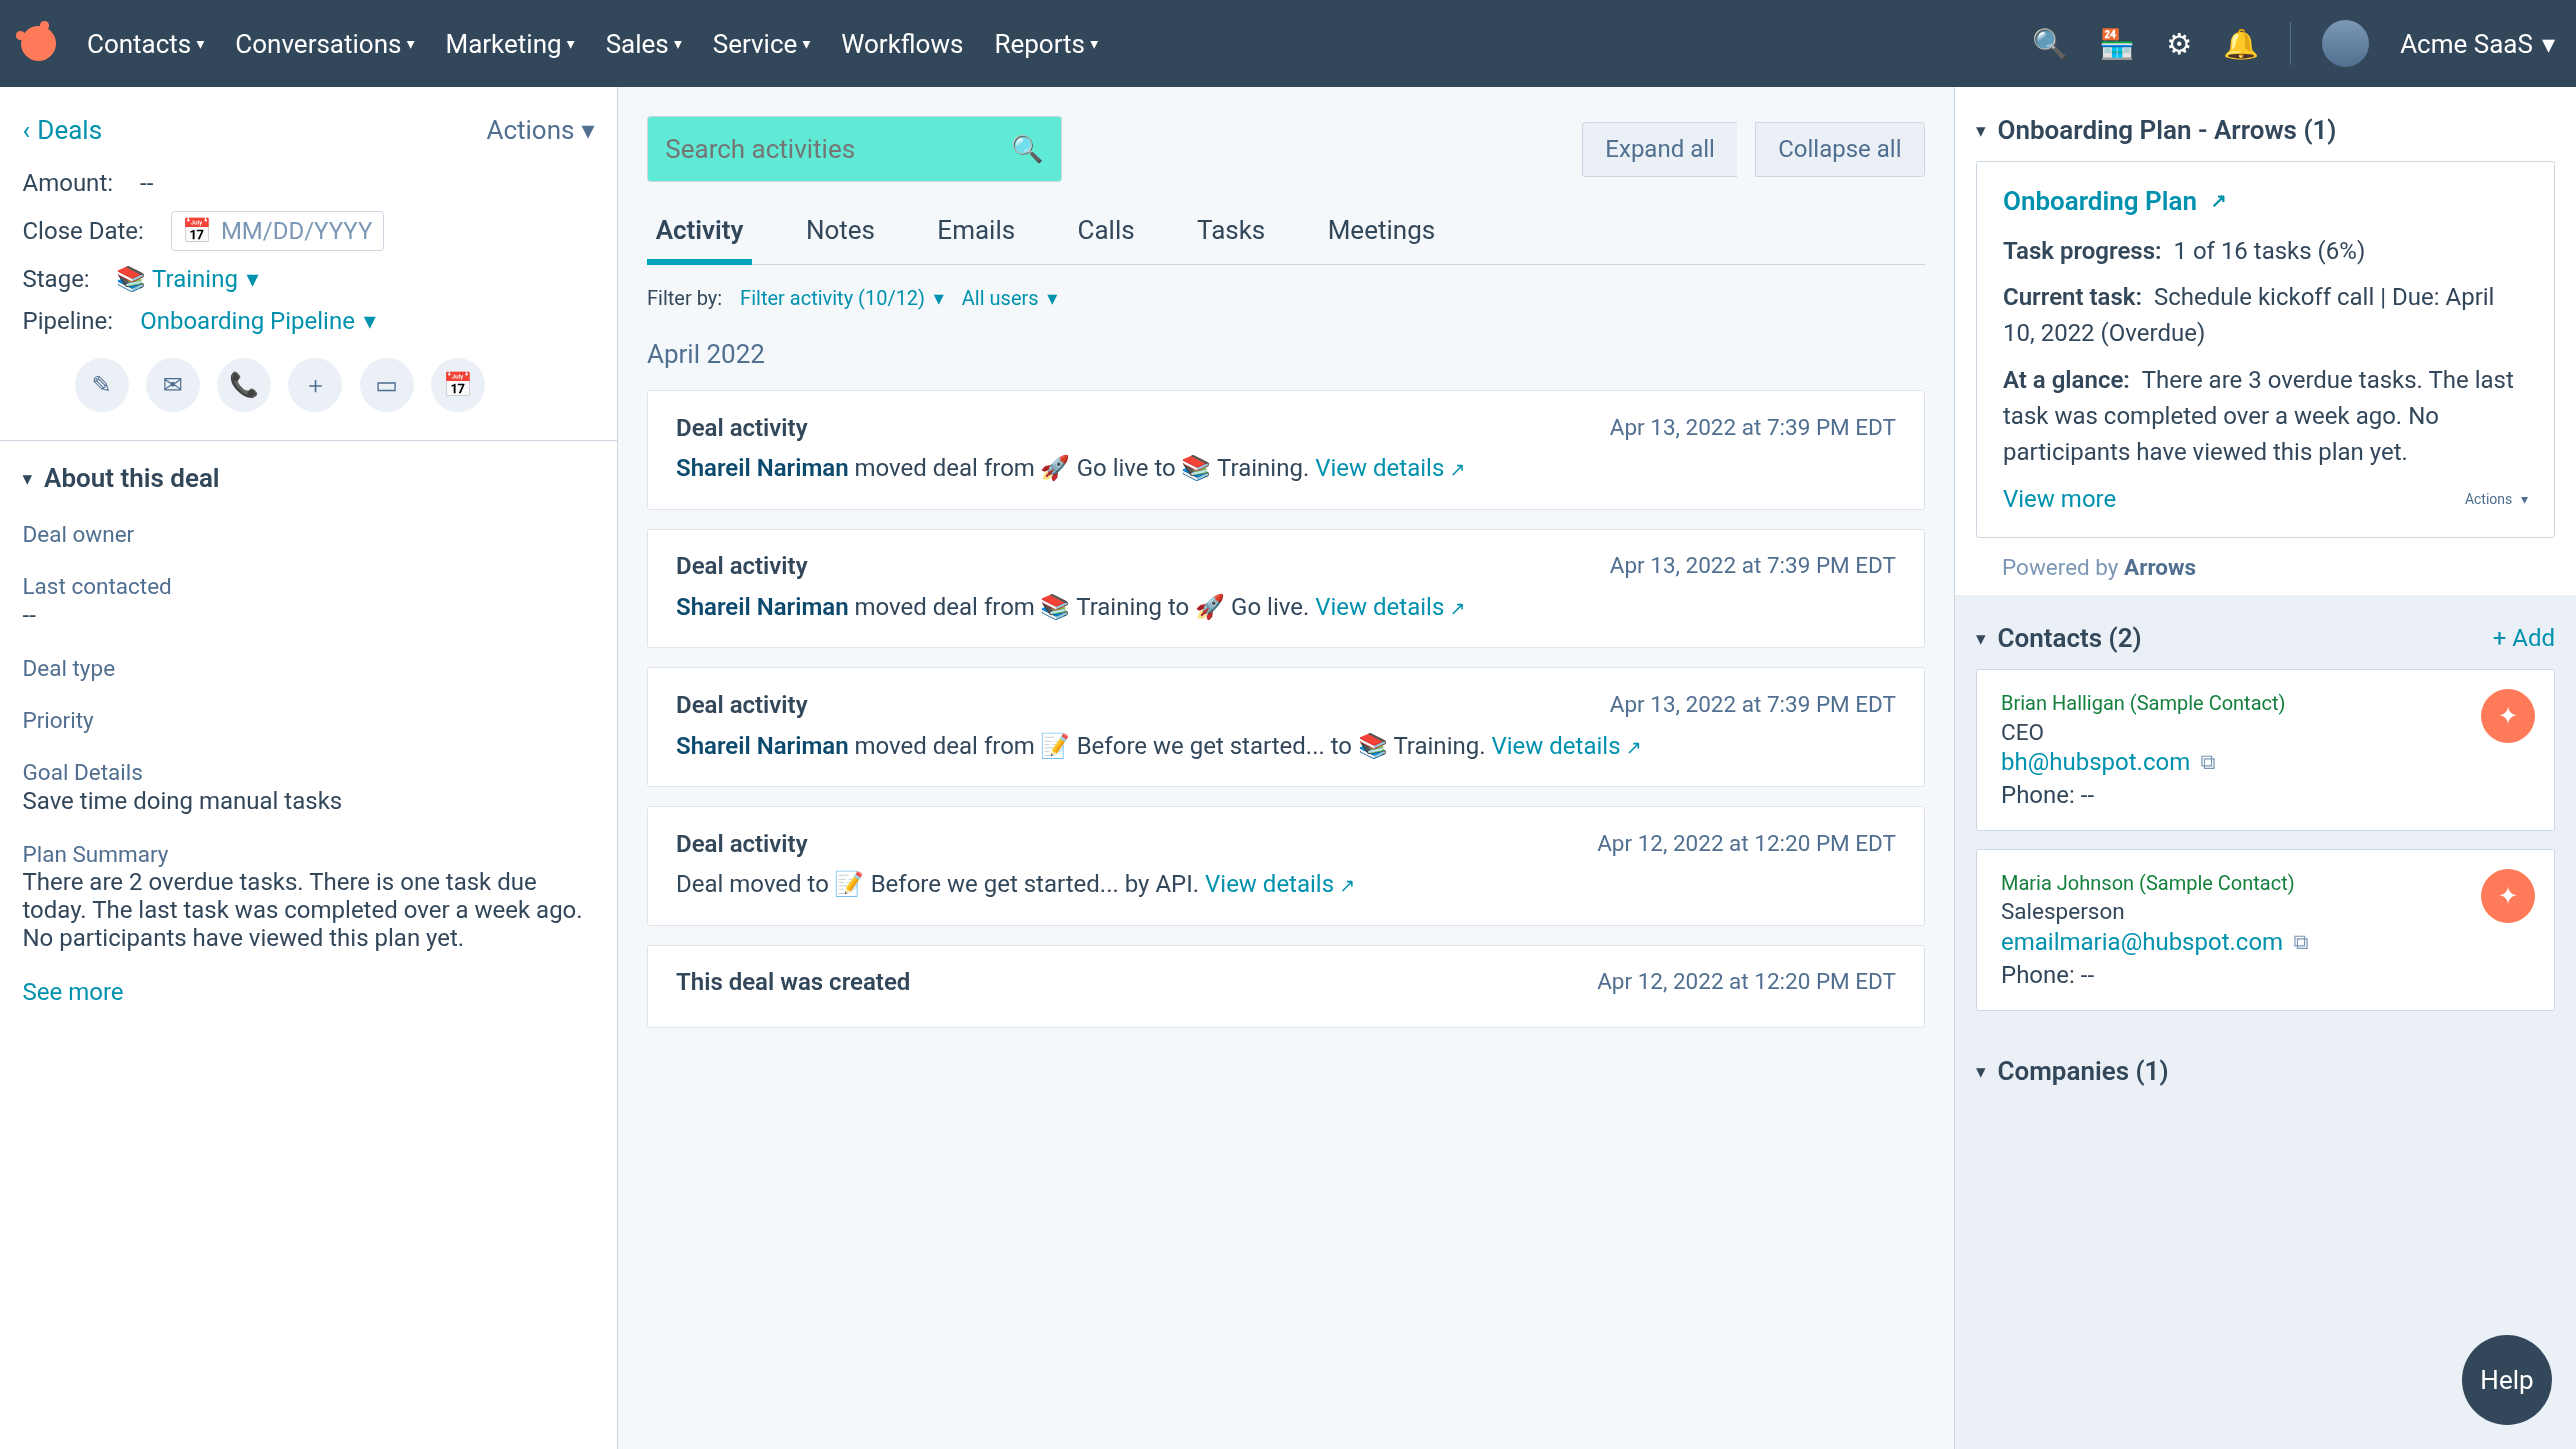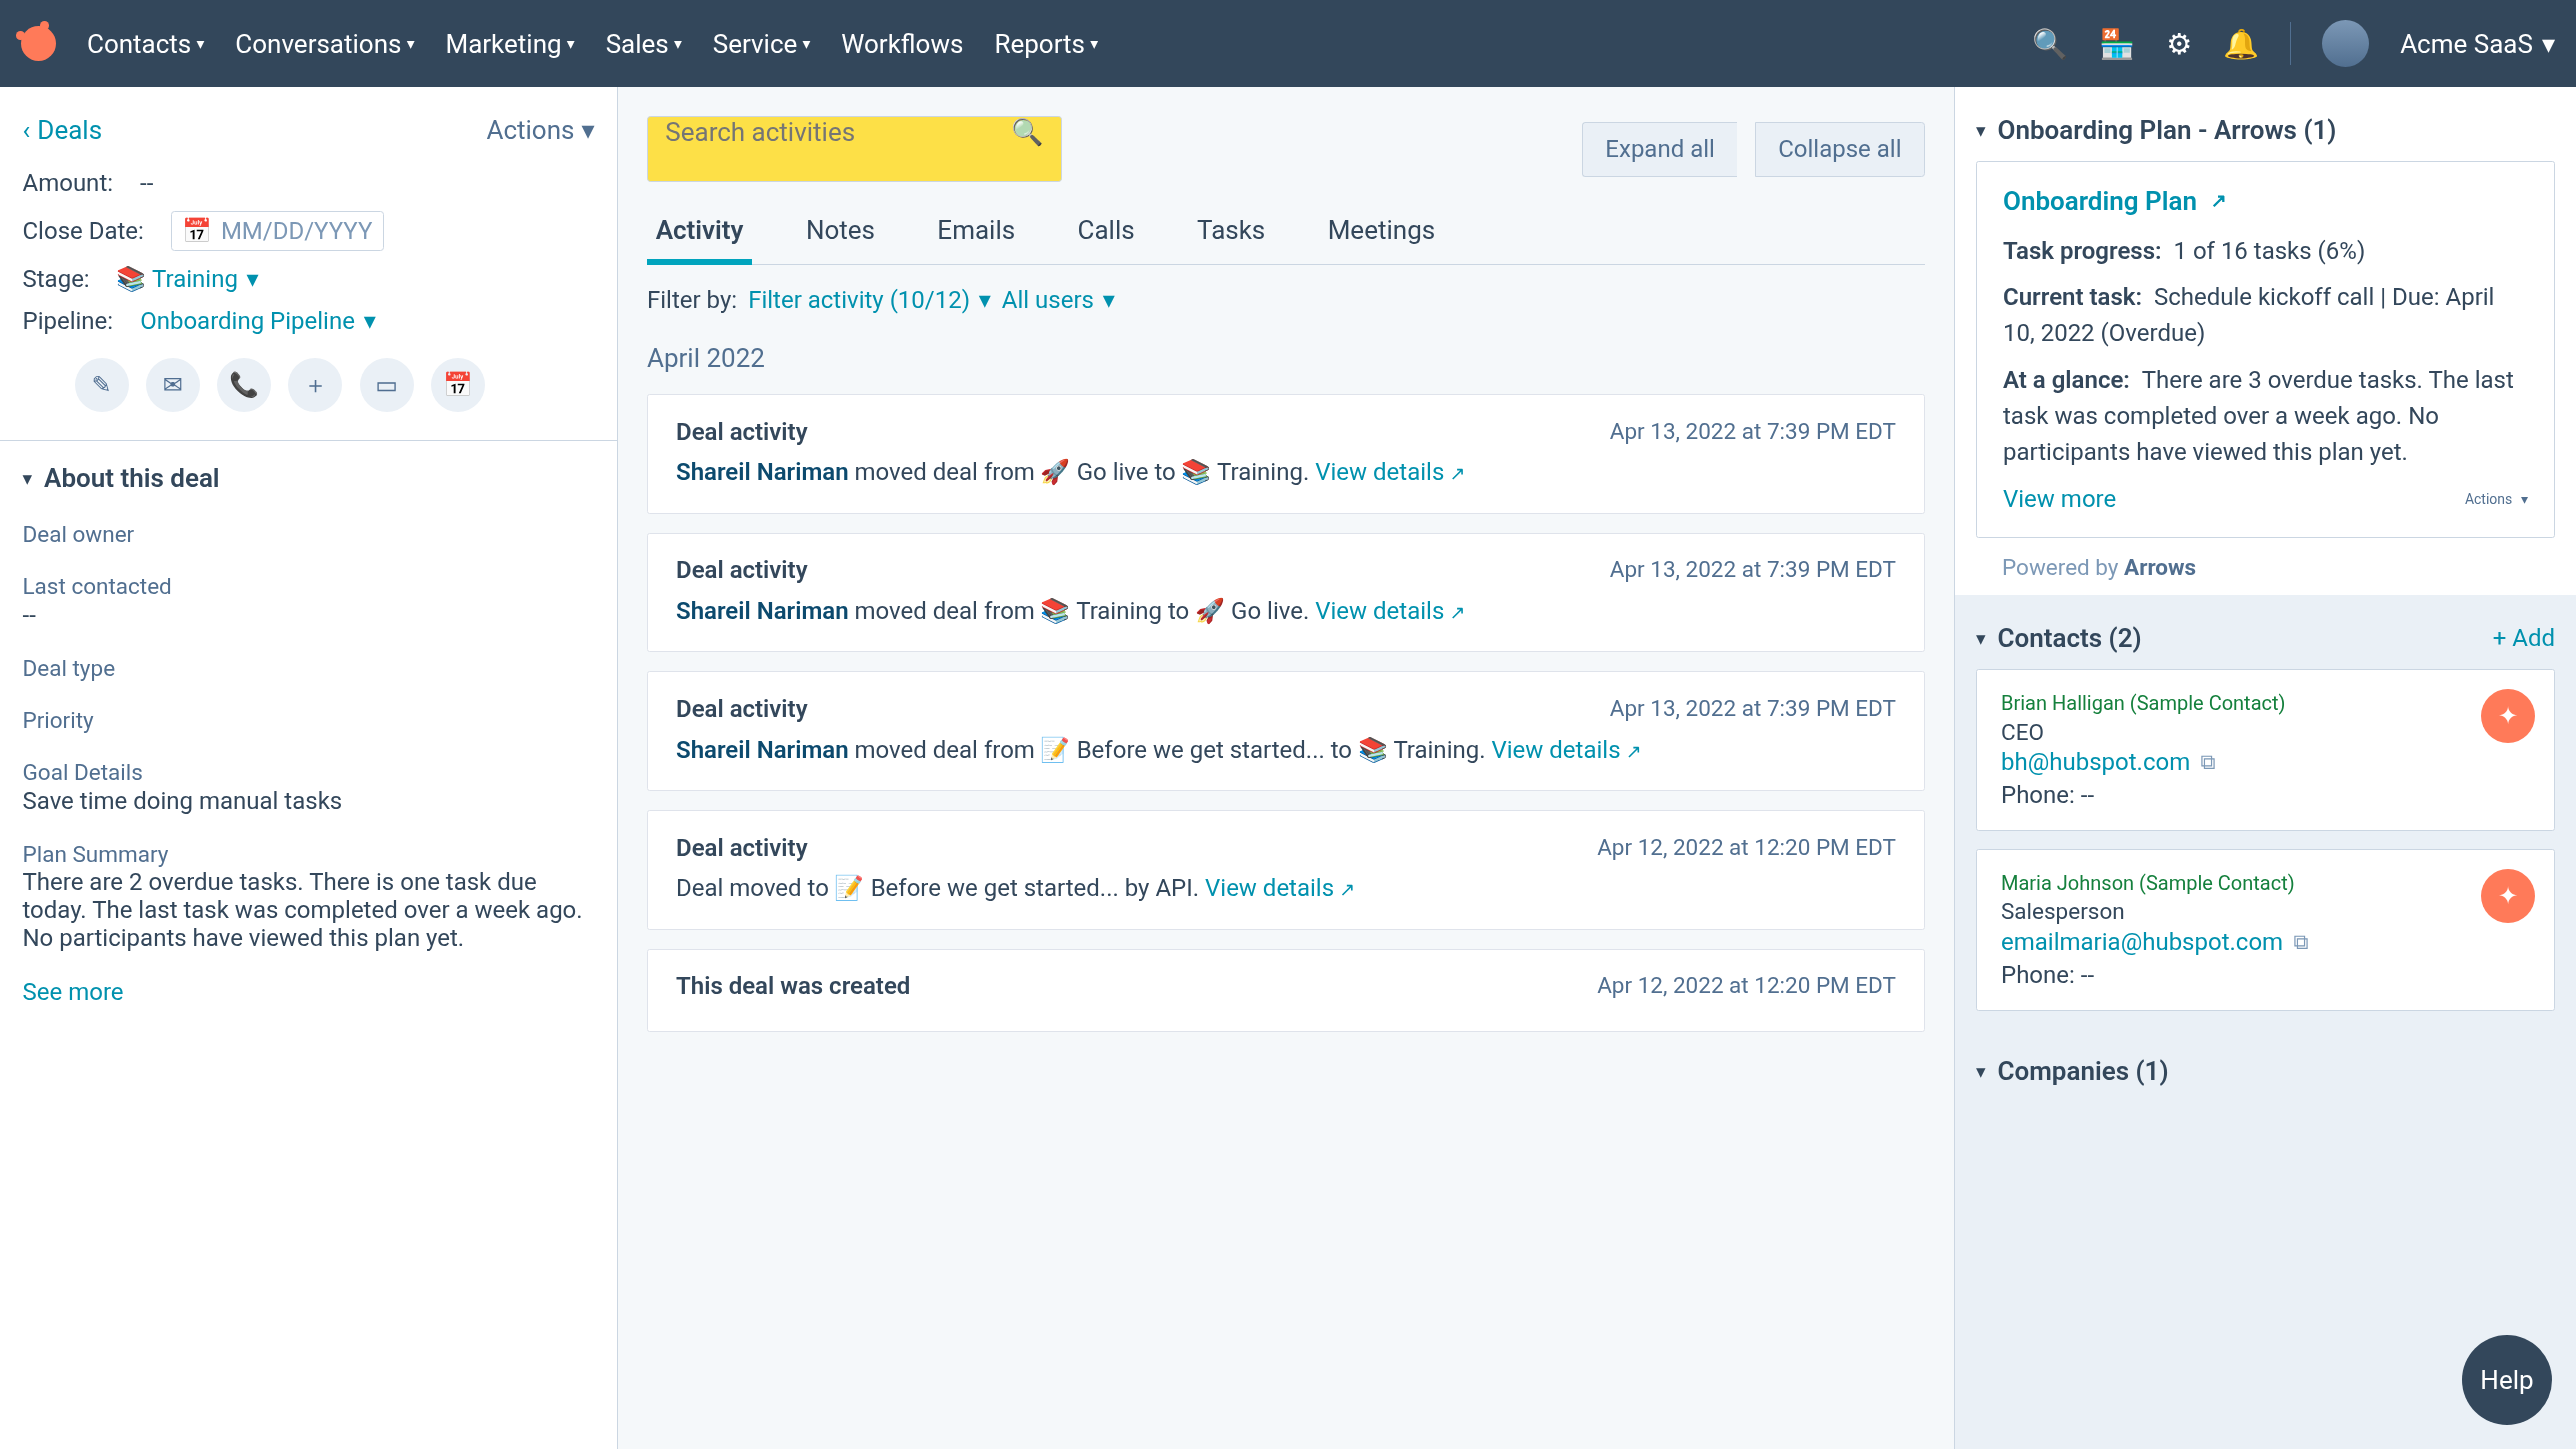--- a/index.html
+++ b/index.html
@@ -47,7 +47,7 @@
 .see-more { color:#0091ae; font-size:24px; cursor:pointer; }
 
 .center-top { display:flex; align-items:center; gap:17.3px; margin-bottom:19px; }
-.search-box { flex:0 0 305px; border:0.9px solid #cbd6e2; background:#fde047; border-radius:3.5px; height:66px; display:flex; align-items:flex-start; padding:0 17.3px; gap:12px; }
+.search-box { flex:0 0 305px; border:0.9px solid #cbd6e2; background:#5eead4; border-radius:3.5px; height:66px; display:flex; align-items:center; padding:0 17.3px; gap:12px; }
 .search-box input { border:none; background:transparent; font-size:26px; color:#33475b; outline:none; flex:1; }
 .search-icon { color:#516f90; font-size:26px; }
 .spacer { flex:1; }

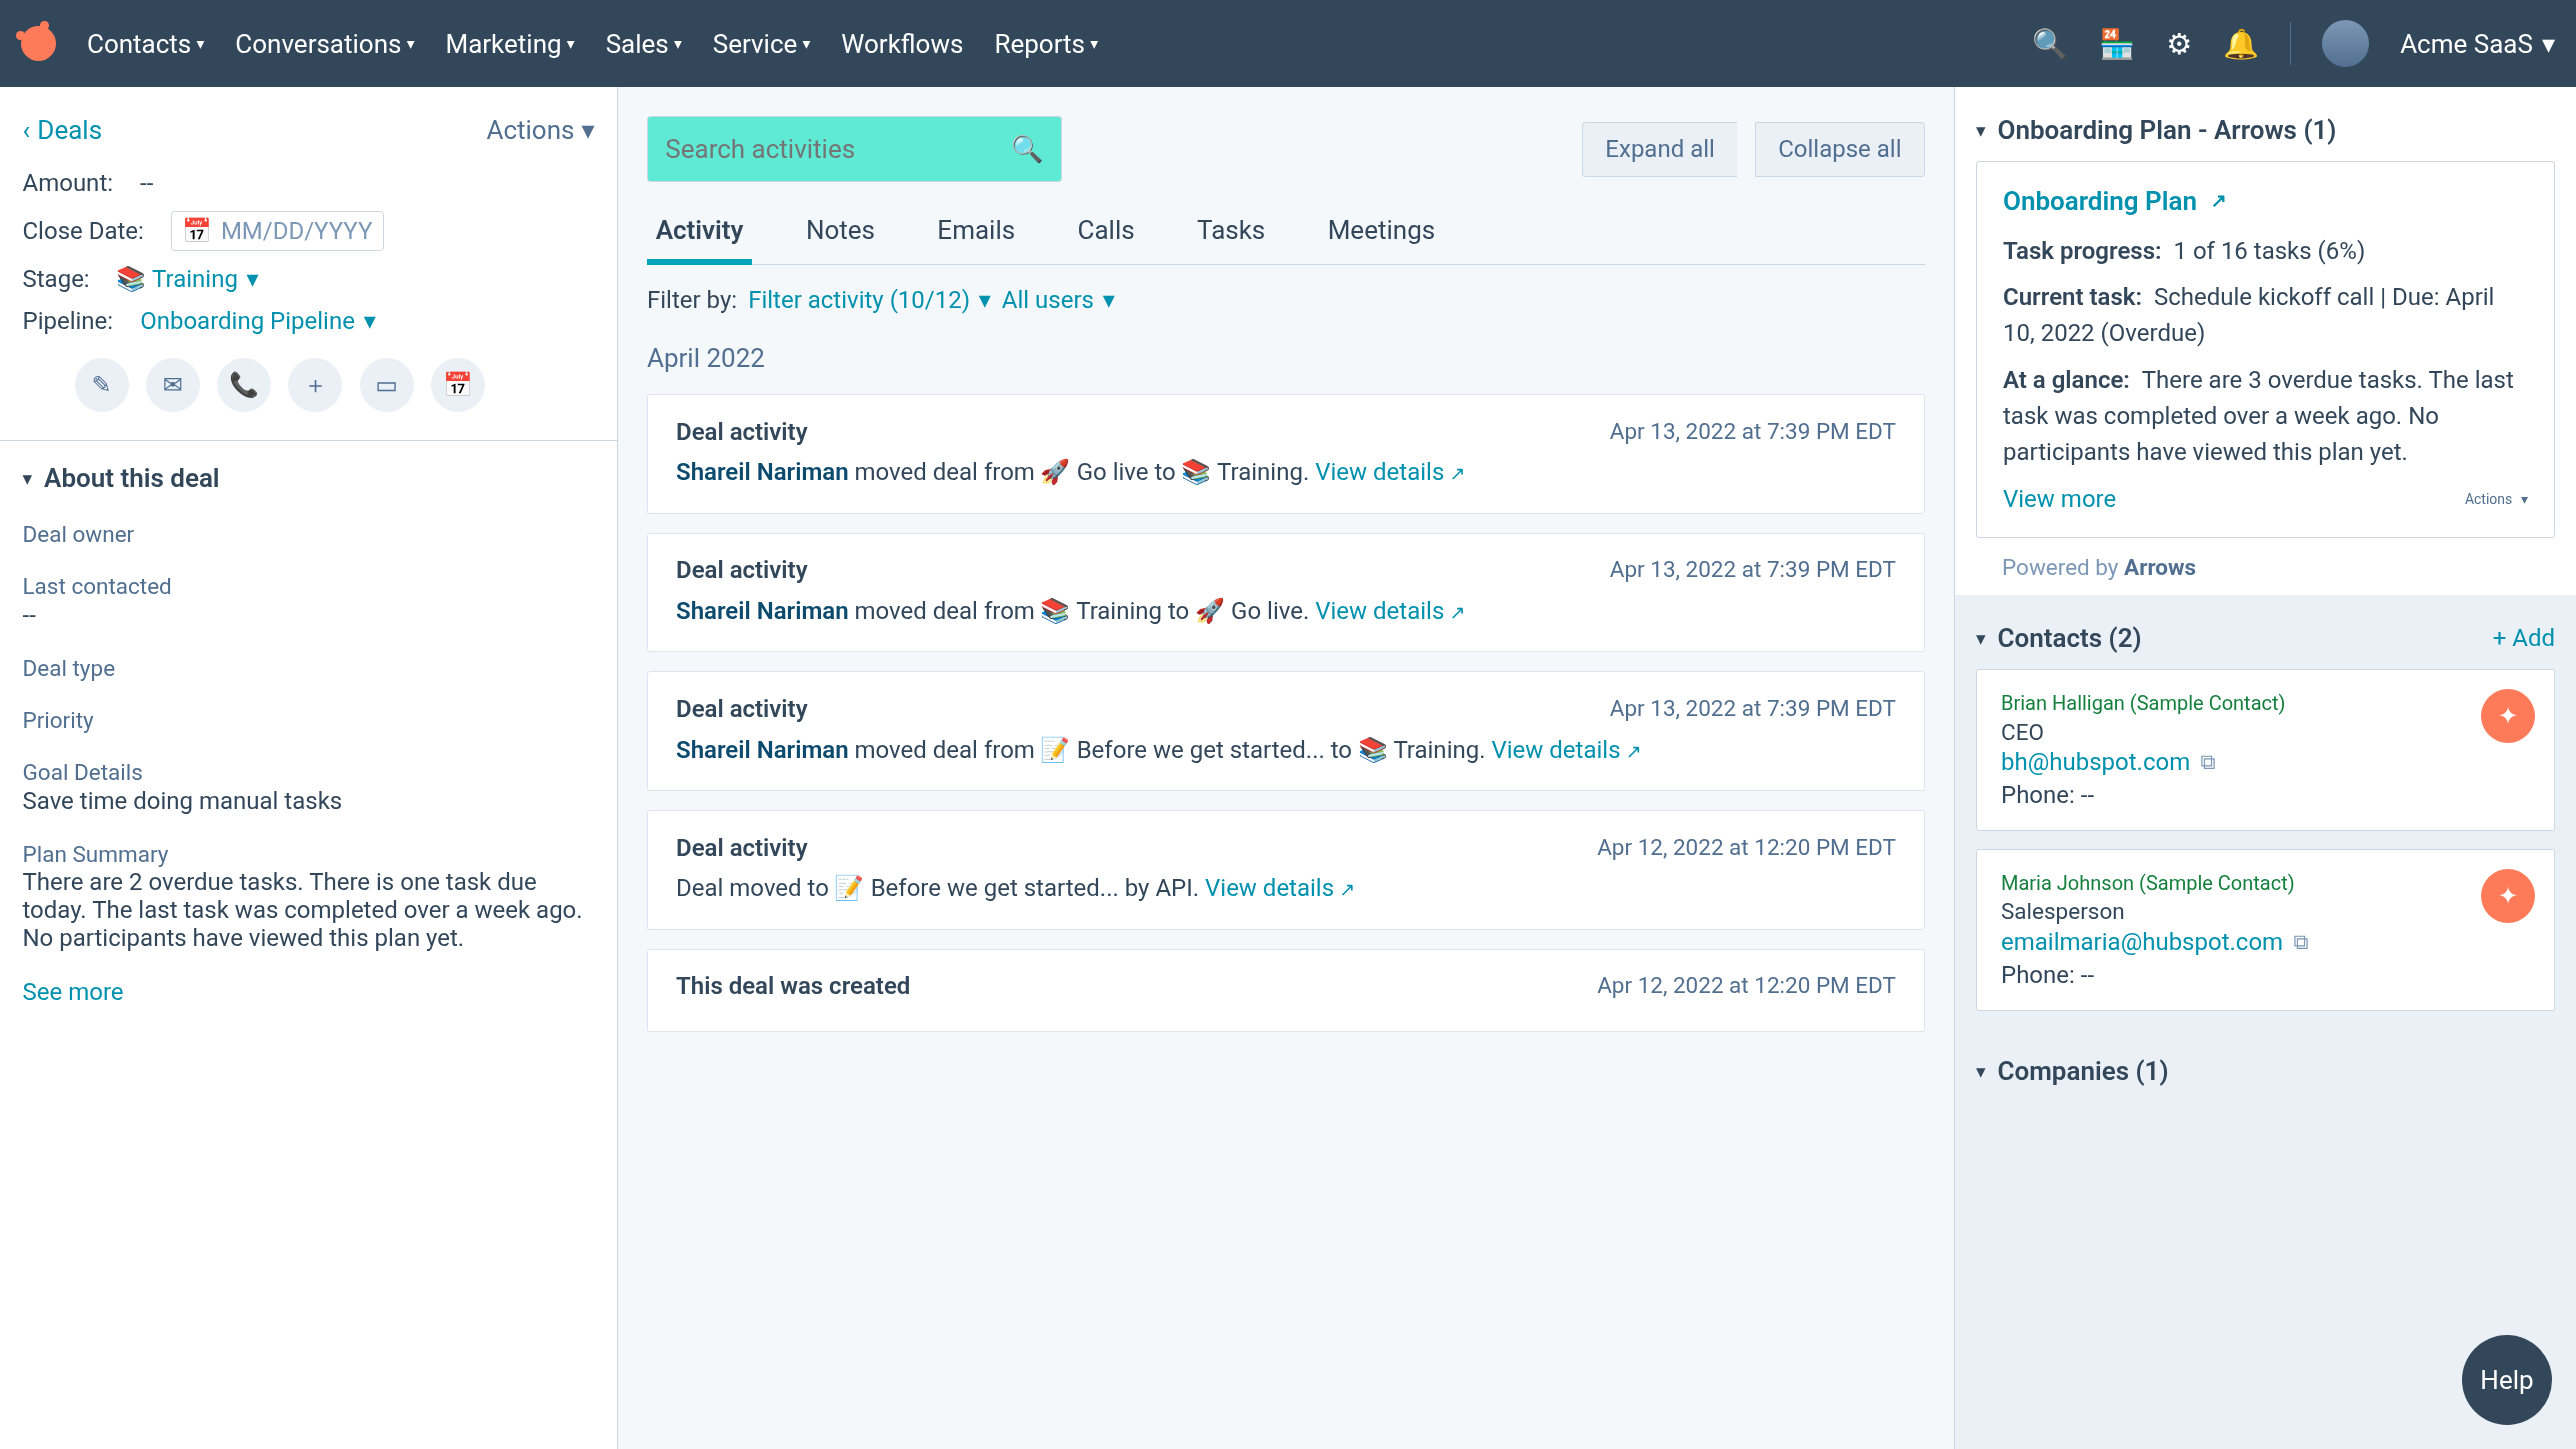--- a/index.html
+++ b/index.html
@@ -58,7 +58,7 @@
 .tab { font-size:26px; color:#33475b; padding:14px 8.7px 19px; cursor:pointer; position:relative; }
 .tab.active { color:#33475b; font-weight:600; }
 .tab.active::after { content:''; position:absolute; left:0; right:0; bottom:-0.9px; height:6px; background:#00a4bd; }
-.filter-row { display:flex; align-items:flex-start; gap:11px; padding:21px 0 29px; font-size:24px; }
+.filter-row { display:flex; align-items:flex-start; gap:18px; padding:21px 0 29px; font-size:20px; }
 .filter-label { color:#33475b; }
 .filter-pill { color:#0091ae; cursor:pointer; display:flex; gap:8.7px; align-items:center; }
 .month-head { font-size:26px; color:#516f90; margin-bottom:21px; }

